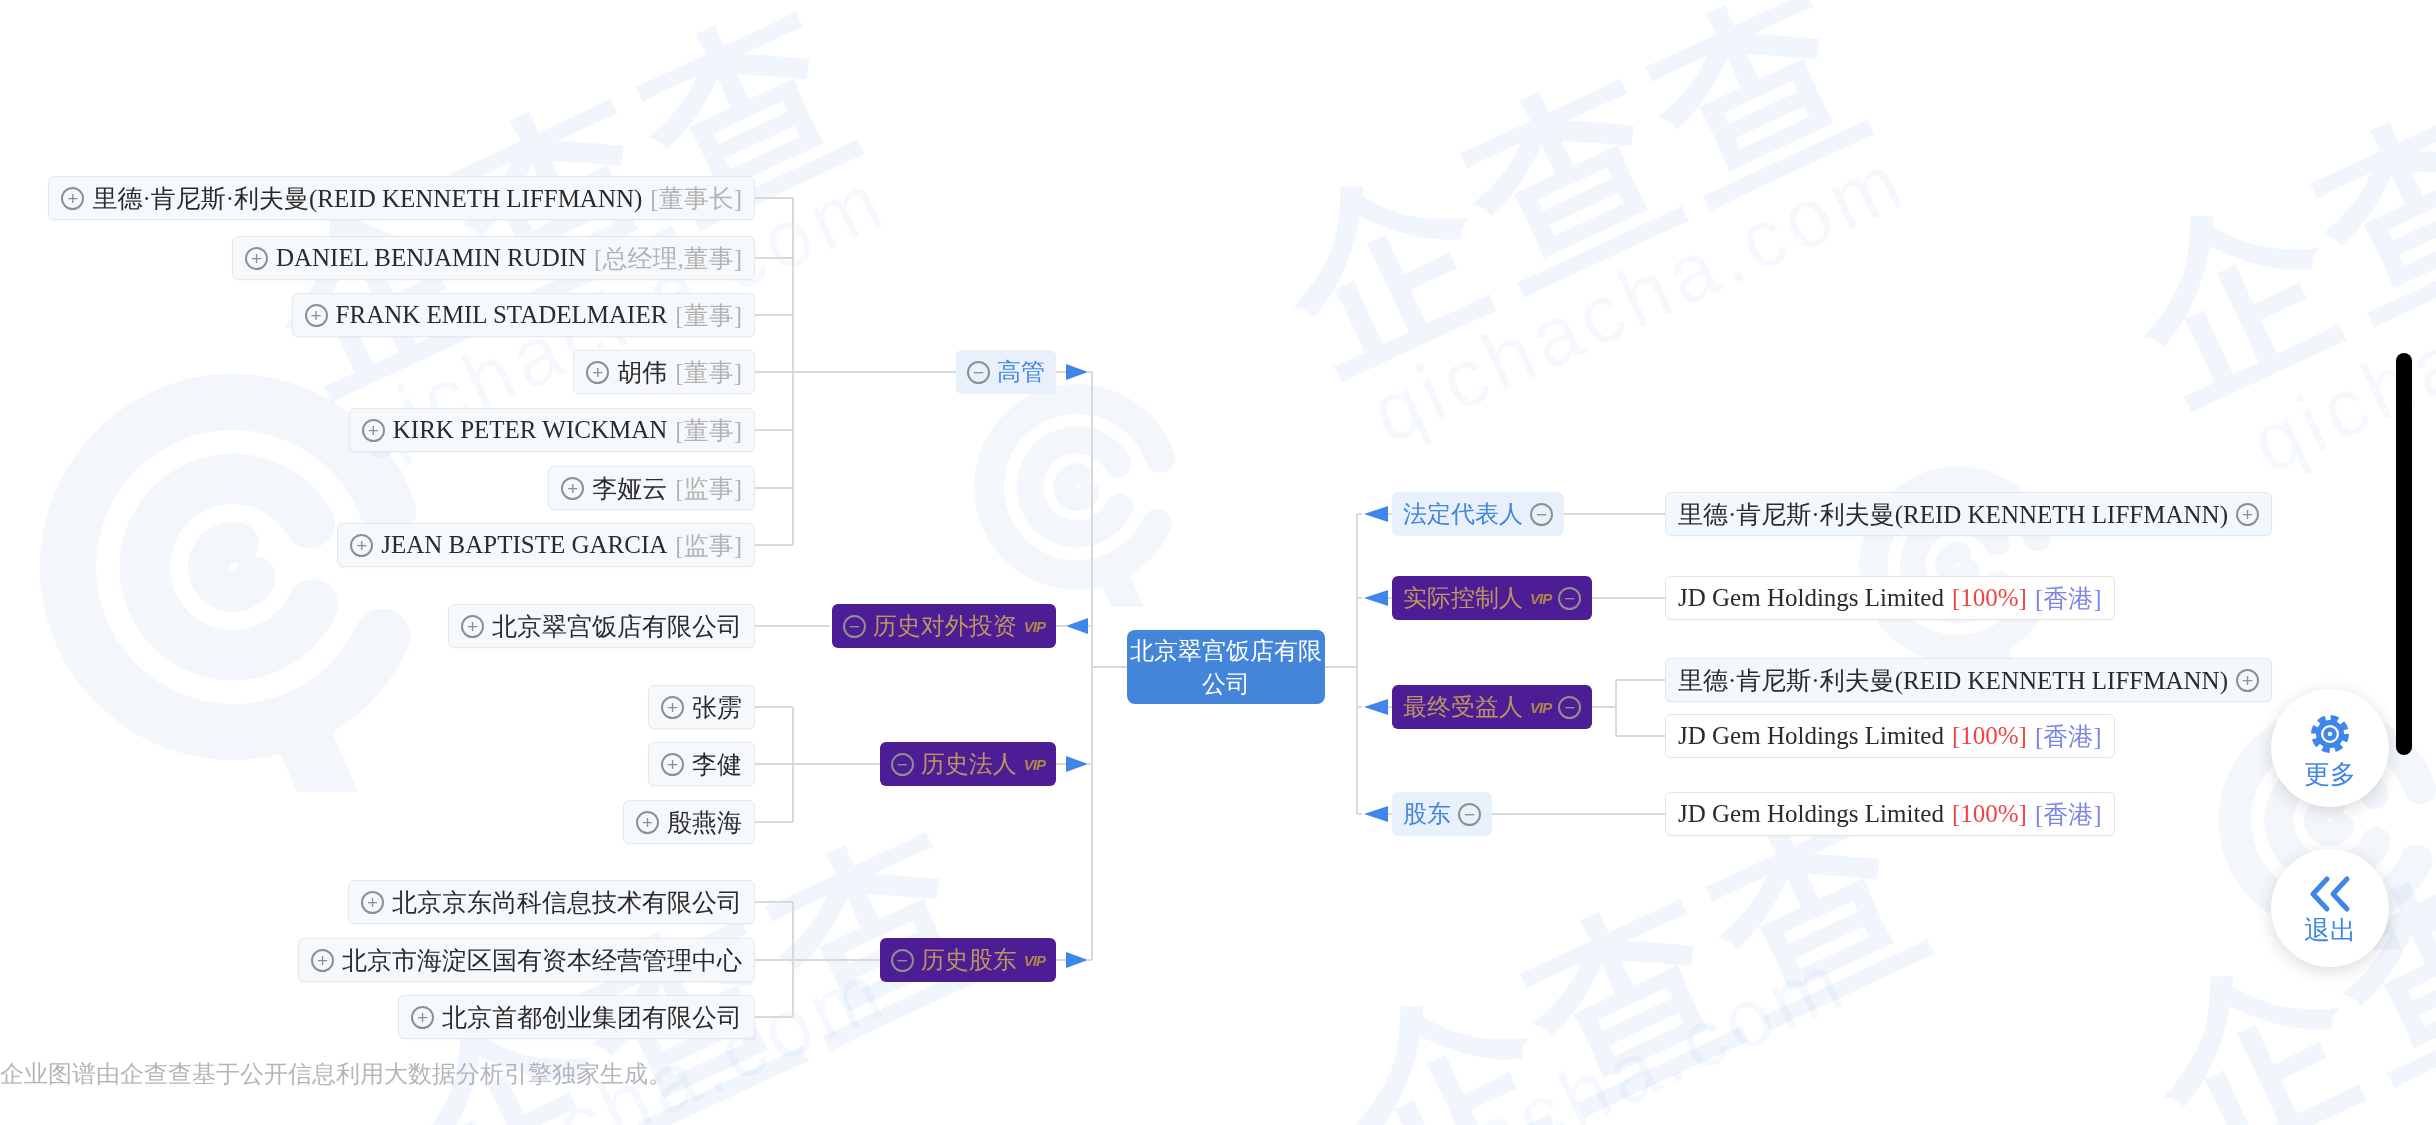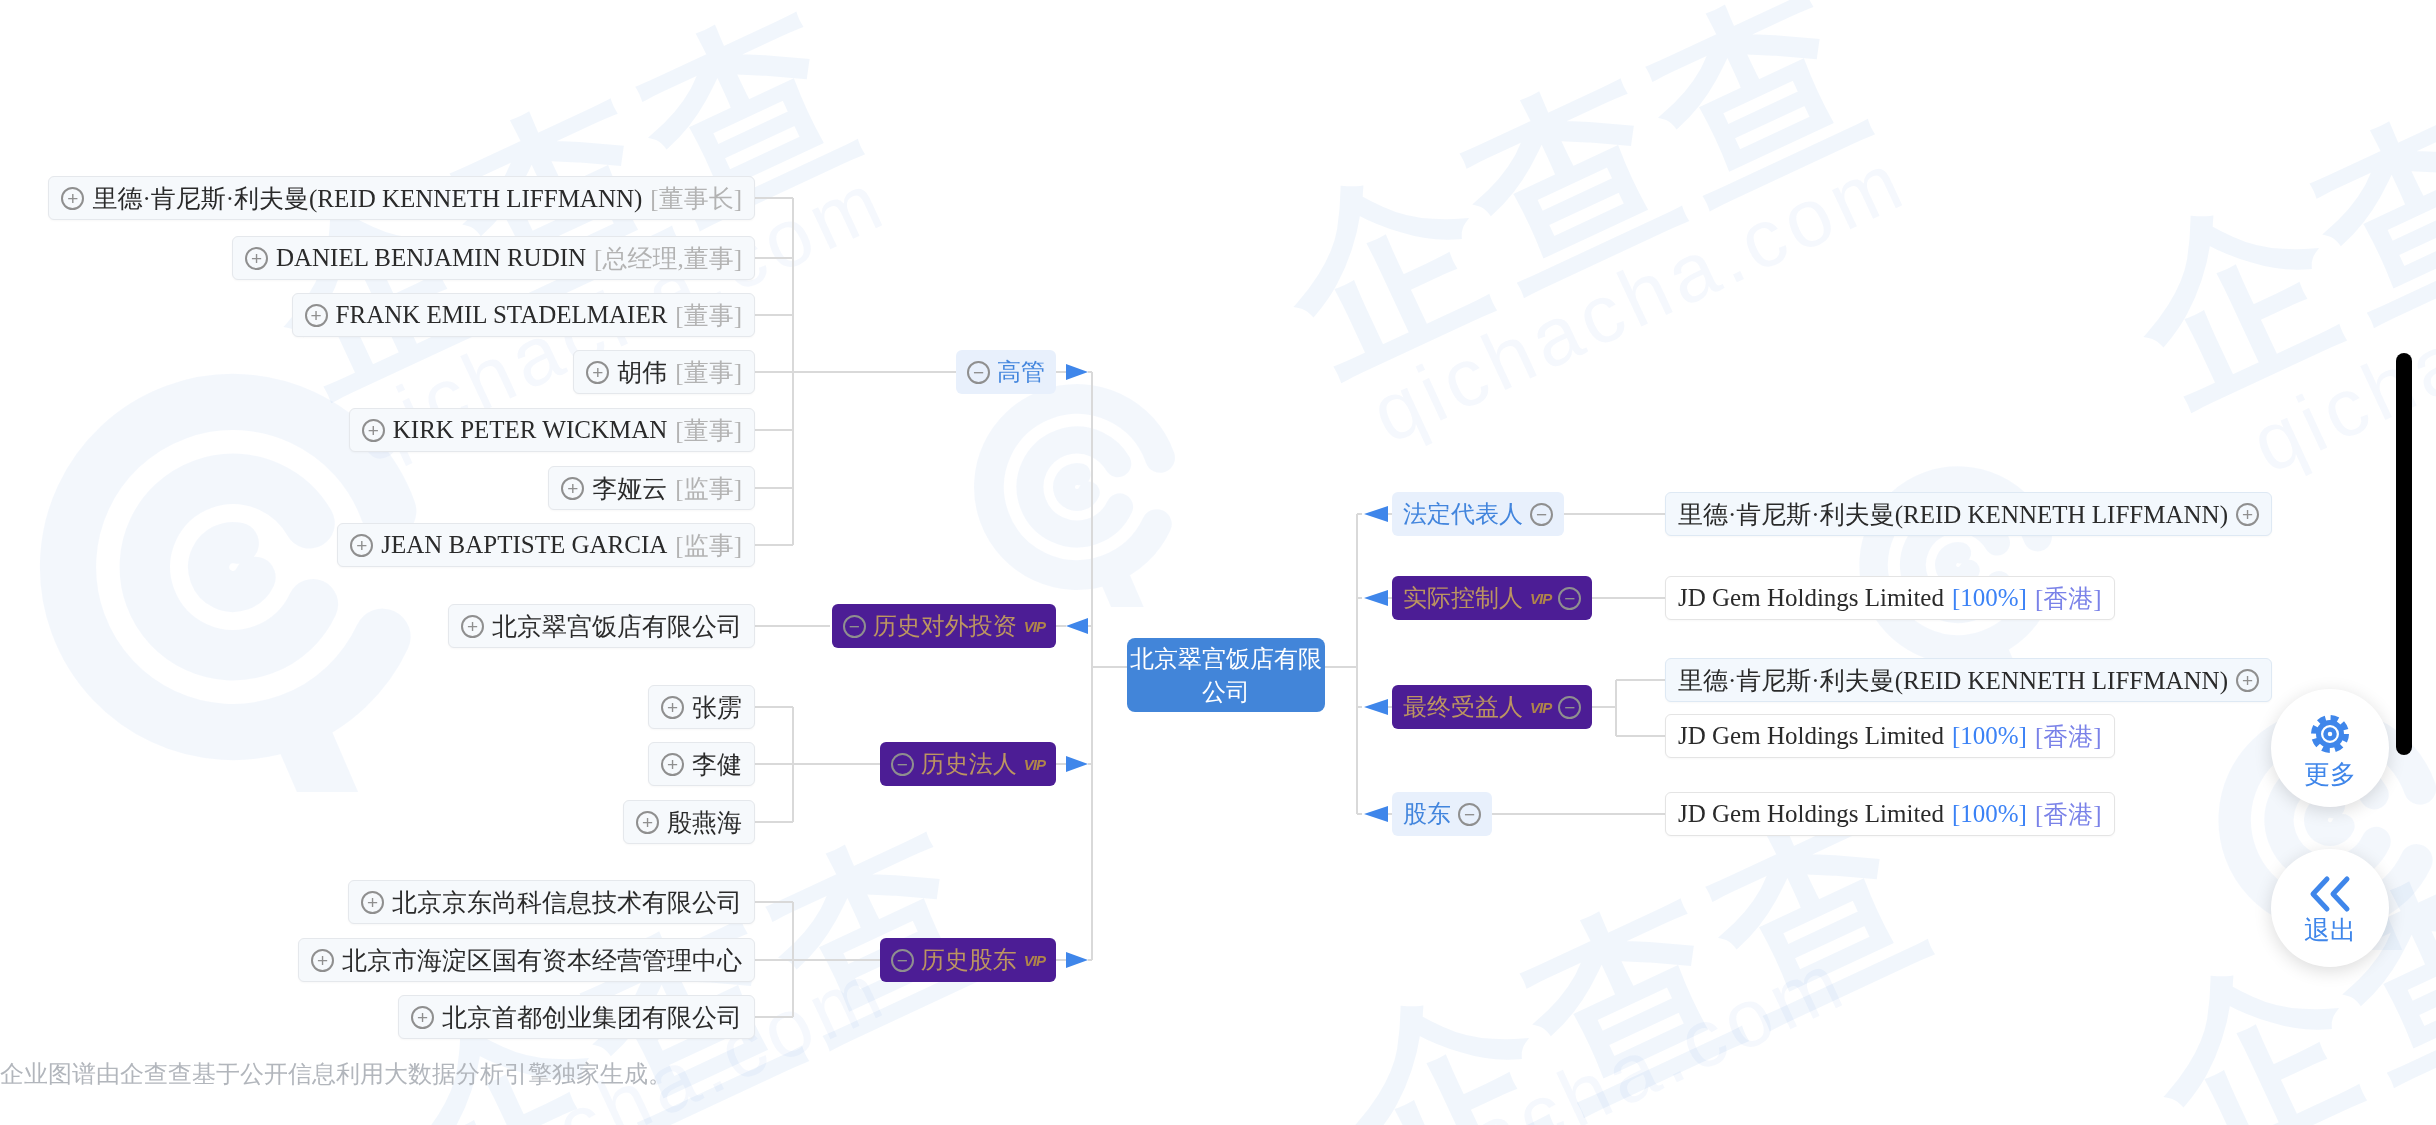--- a/index.html
+++ b/index.html
@@ -26,7 +26,7 @@
   .ebox.person{background:#f3f8fd;border-color:#dee9f4;}
   .anchor-r{right:1681px;}
   .role{color:#b3b3b3;}
-  .pct{color:#3b82f6;}
+  .pct{color:#ef4444;}
   .region{color:#7a82e8;text-align:right;}
 
   .icircle{width:23px;height:23px;border:2px solid #8f8f8f;border-radius:50%;

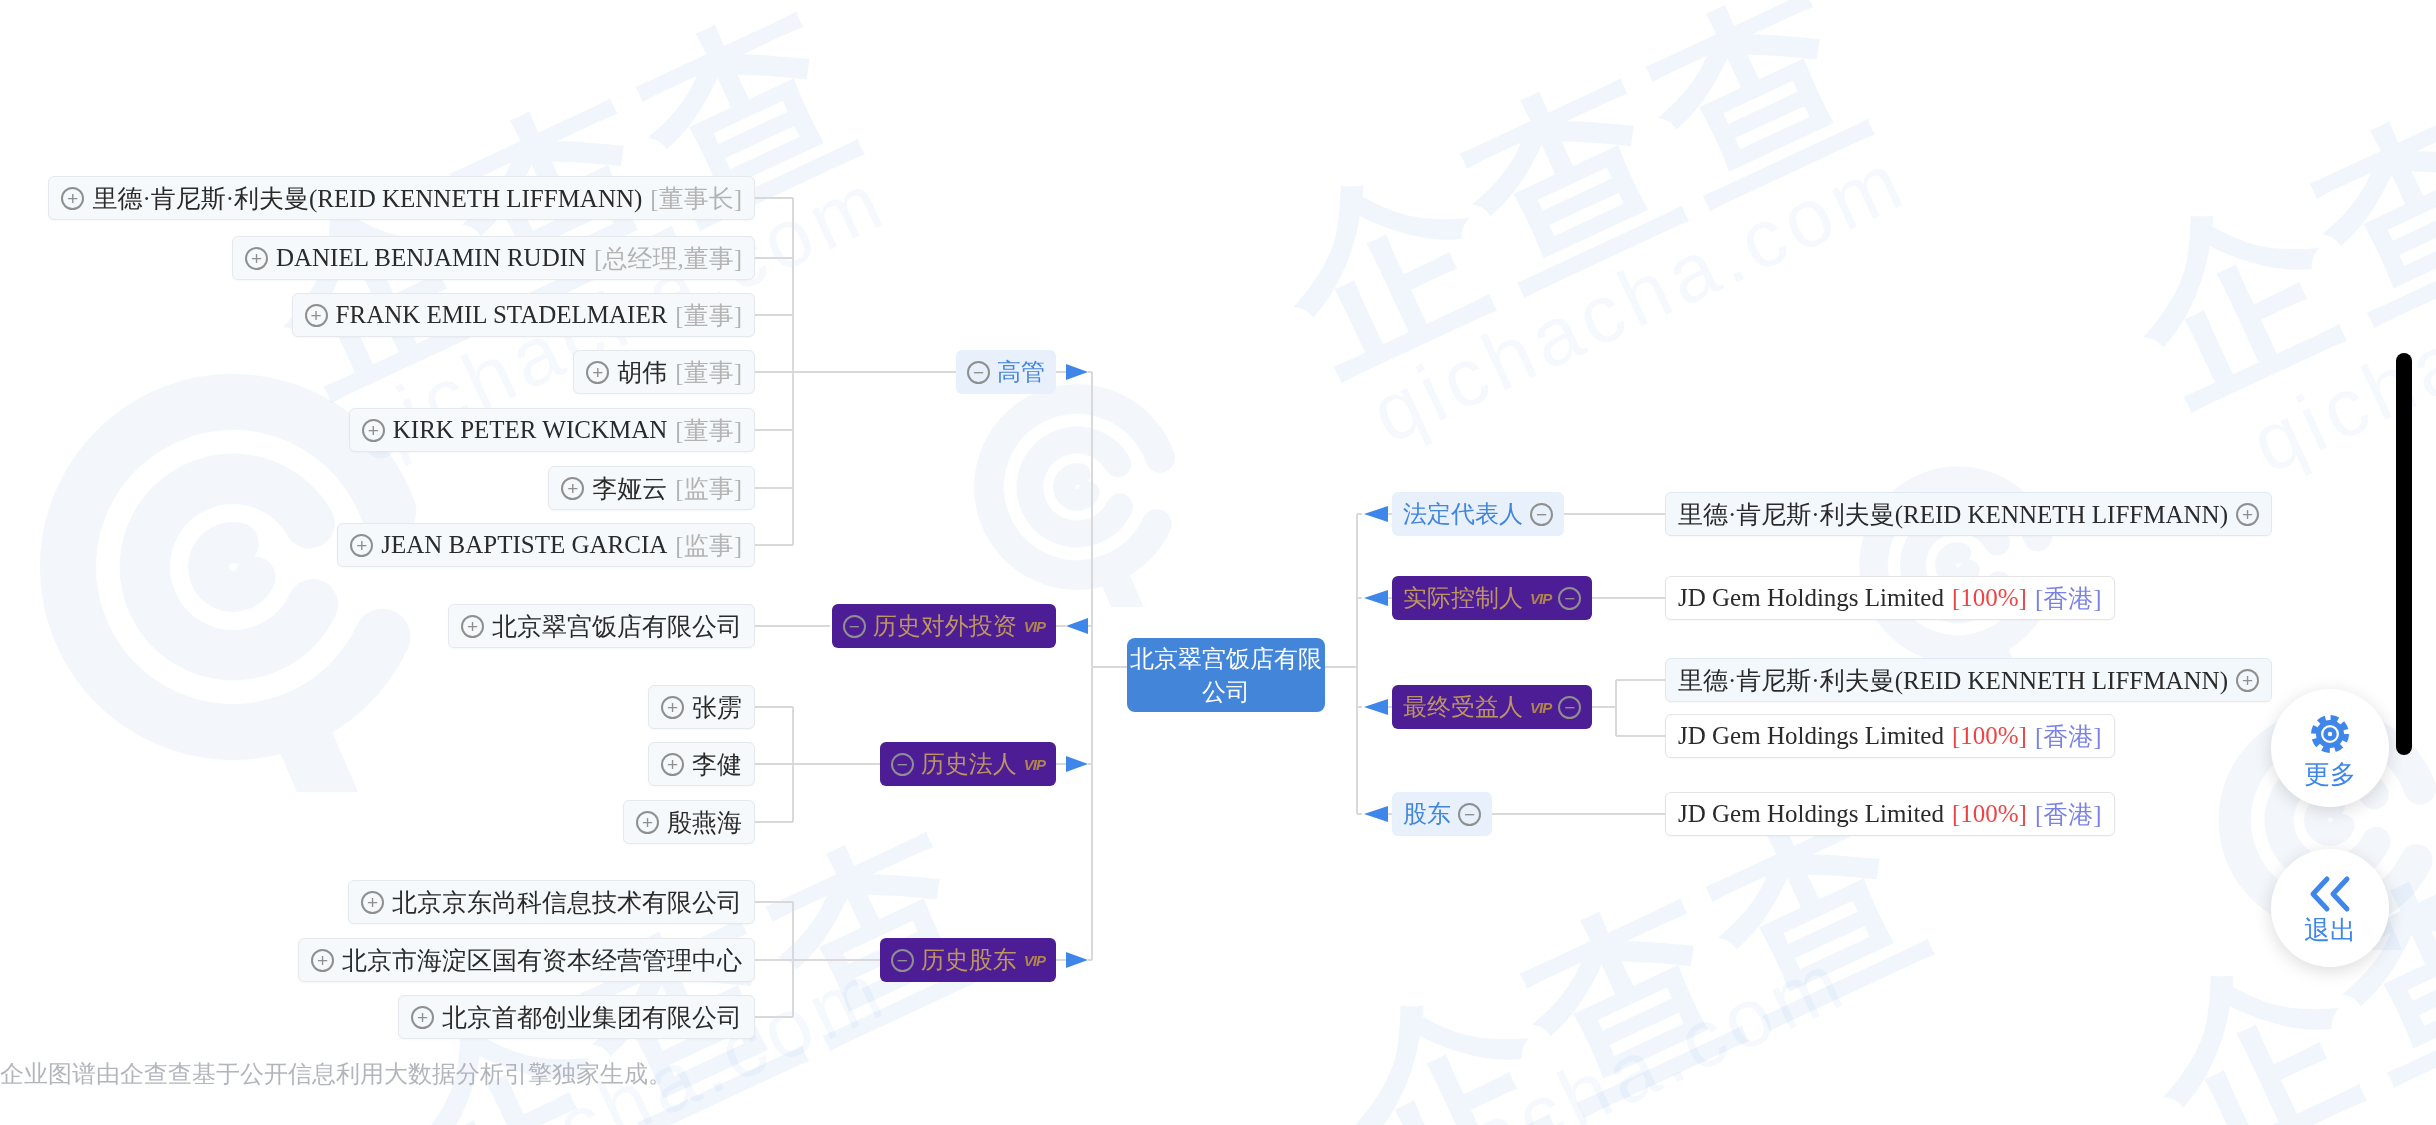--- a/index.html
+++ b/index.html
@@ -45,7 +45,7 @@
   .center-box{position:absolute;left:1127px;top:630px;width:198px;height:74px;
               background:#4285d9;border-radius:8px;color:#ffffff;font-size:24px;line-height:33px;
               display:flex;flex-direction:column;align-items:center;justify-content:center;
-              z-index:2;text-align:center;margin-top:8px;}
+              z-index:2;text-align:center;}
 
   
   .footer{position:absolute;left:0;top:1058px;width:100%;text-align:left;

